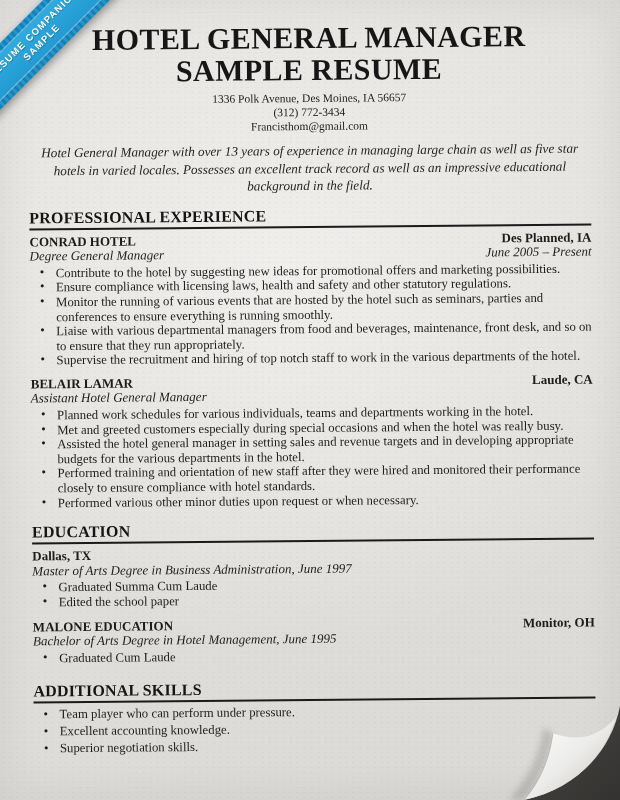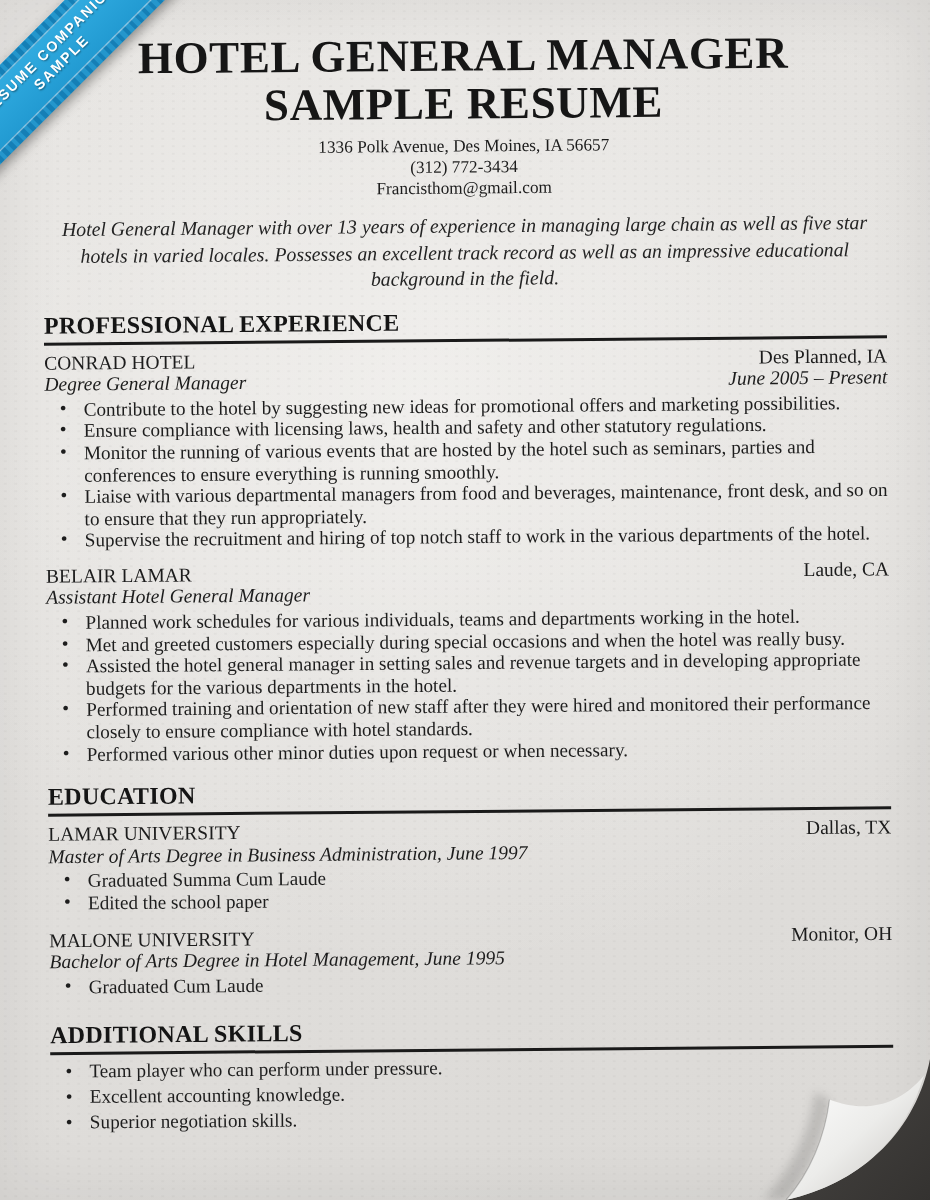--- a/index.html
+++ b/index.html
@@ -75,7 +75,7 @@
     display:flex; justify-content:space-between; align-items:baseline;
     font-size:13px; line-height:1.12;
   }
-  .row.bold > span{ font-weight:normal; }
+  .row.bold > span{ font-weight:bold; }
   .row.ital > span{ font-style:italic; }
   .job{ margin-top:5px; }
   .job + .job{ margin-top:9px; }

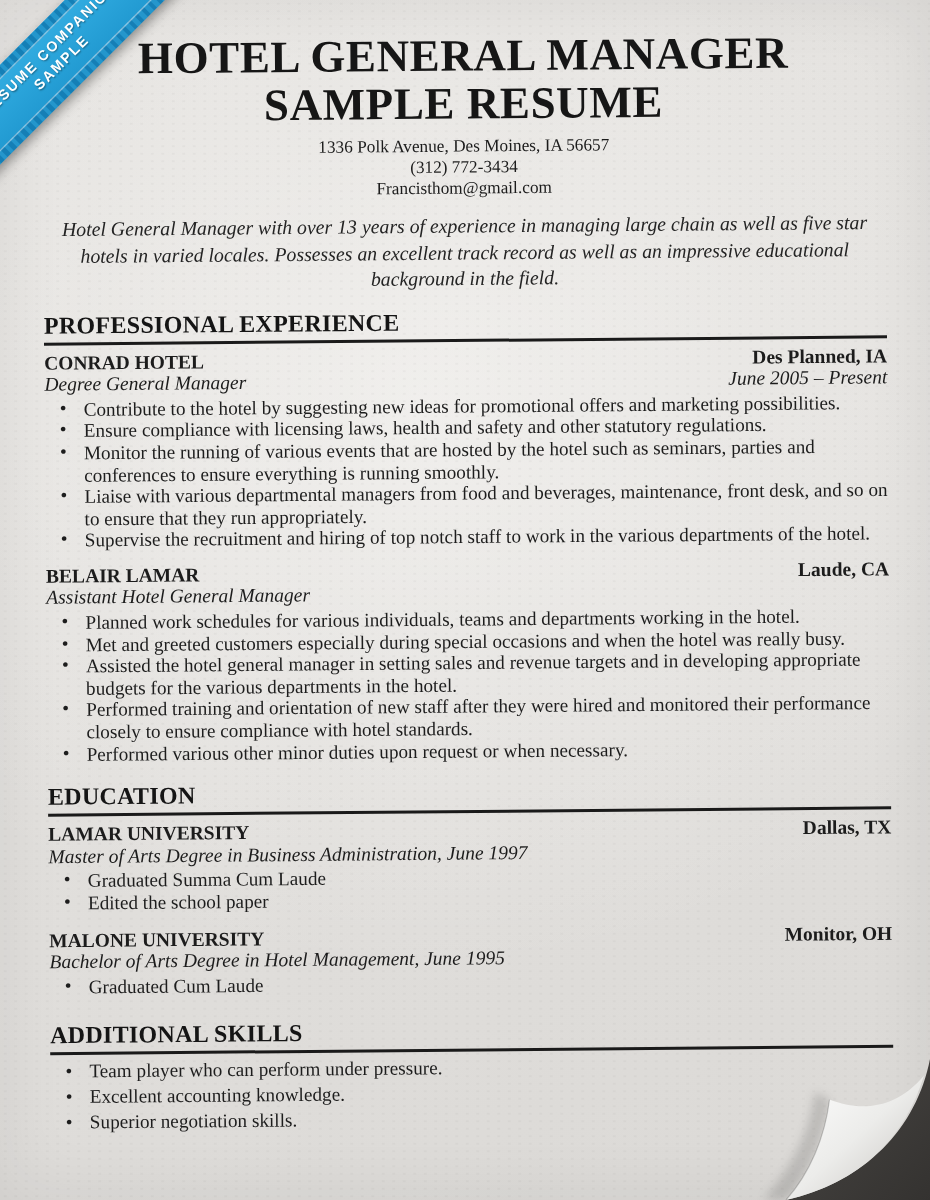--- a/index.html
+++ b/index.html
@@ -159,7 +159,6 @@
 
     <div class="school">
       <div class="row bold">
-        <span>LAMAR UNIVERSITY</span>
         <span>Dallas, TX</span>
       </div>
       <div class="row ital">

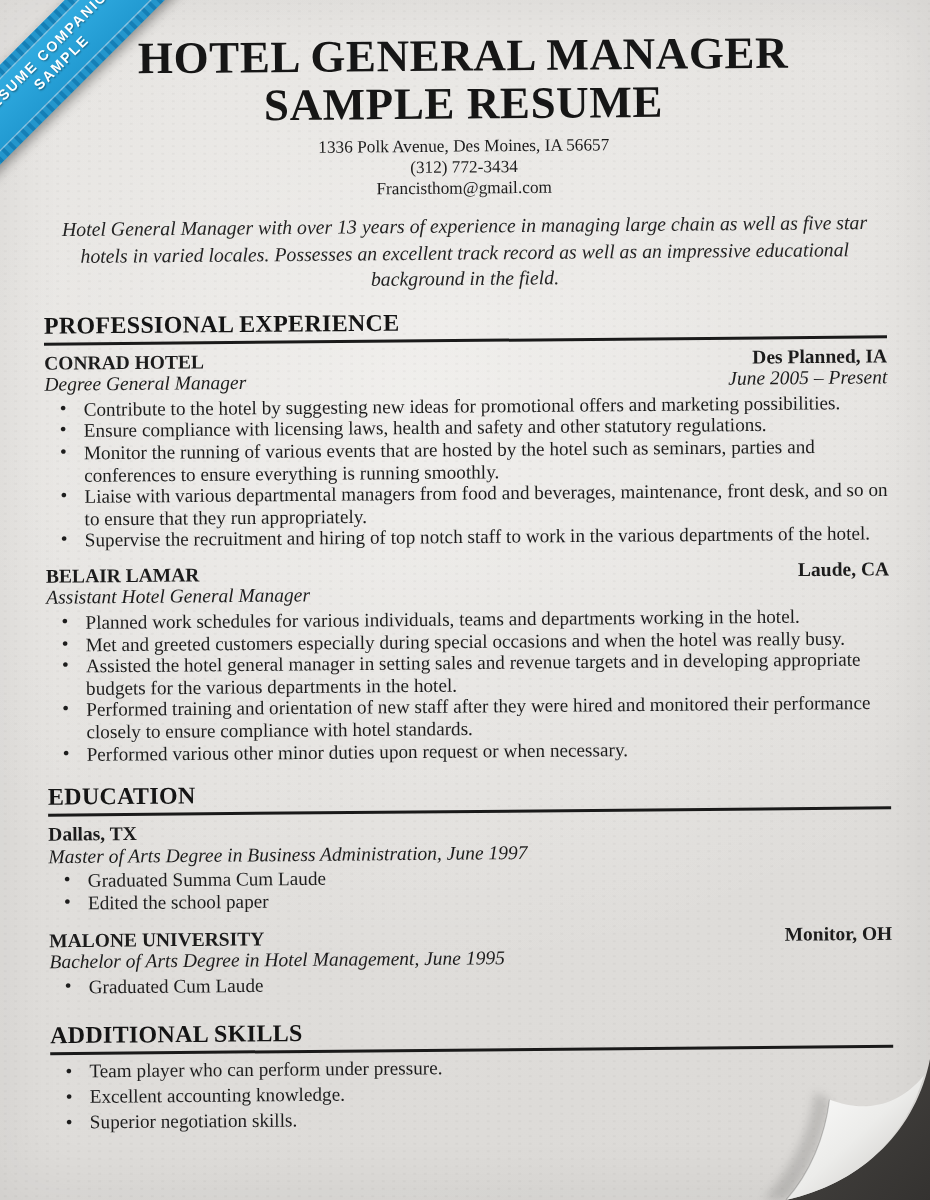--- a/index.html
+++ b/index.html
@@ -172,7 +172,7 @@
 
     <div class="school">
       <div class="row bold">
-        <span>MALONE UNIVERSITY</span>
+        <span>MALONE EDUCATION</span>
         <span>Monitor, OH</span>
       </div>
       <div class="row ital">

